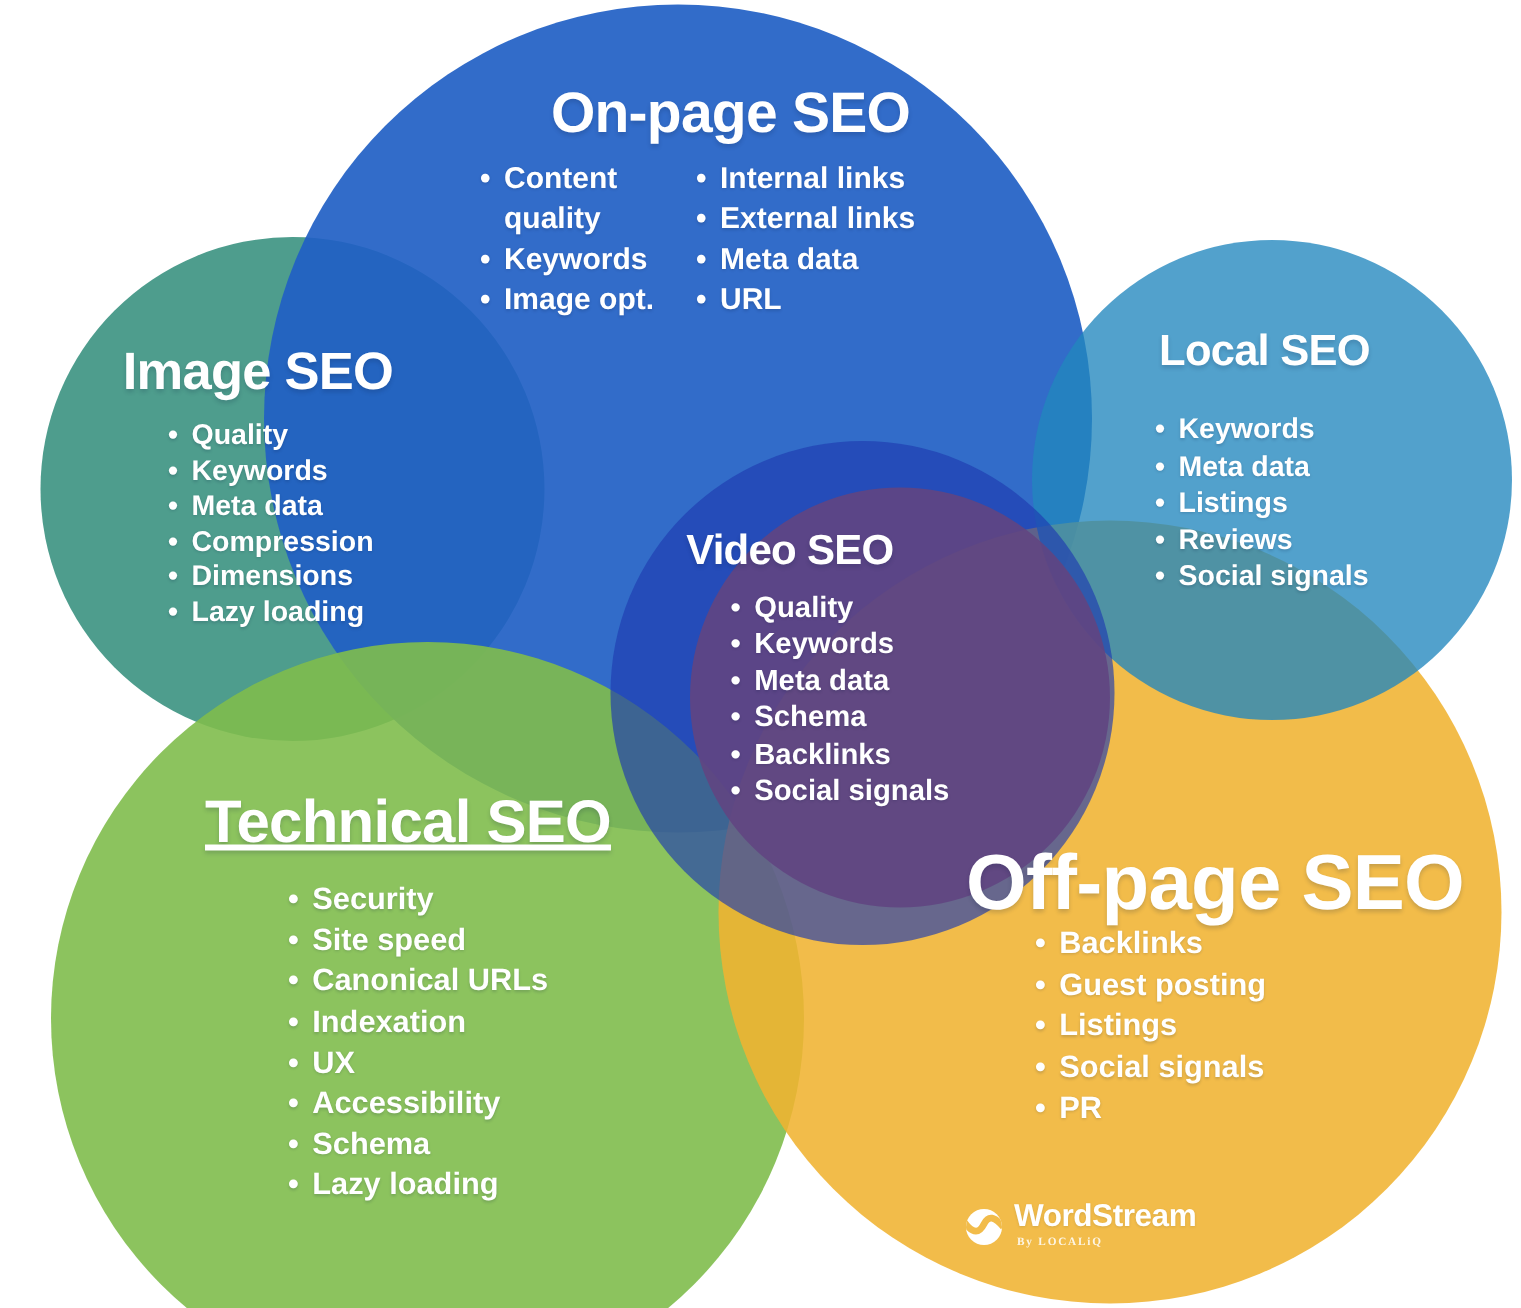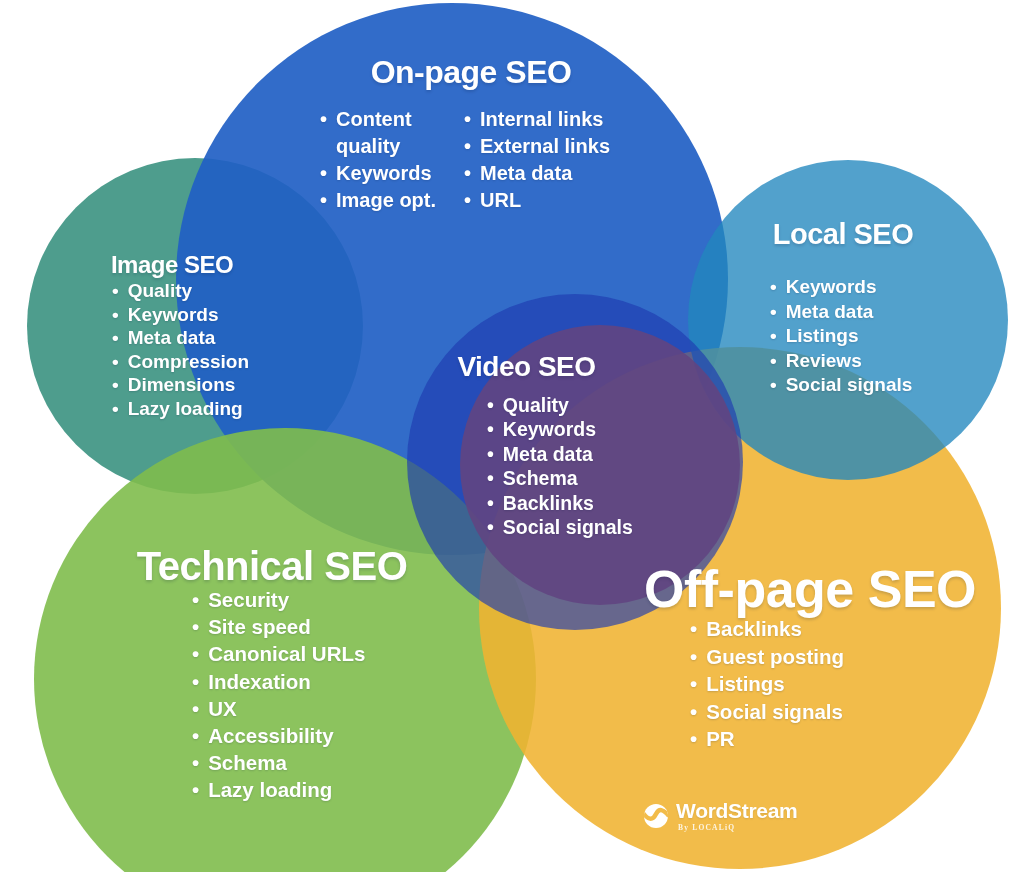--- a/index.html
+++ b/index.html
@@ -30,7 +30,7 @@
   .btxt{flex:1 1 auto;}
 
   
-  .onpage-ttl{left:311px;top:55px;width:320px;font-size:32px;}
+  .onpage-ttl{left:327px;top:55px;width:320px;font-size:38px;}
   .onpage-cols{position:absolute;left:320px;top:106px;display:flex;}
   .onpage-col1{position:static;width:138px;font-size:20px;line-height:27px;}
   .onpage-col2{position:static;width:180px;margin-left:6px;font-size:20px;line-height:27px;}

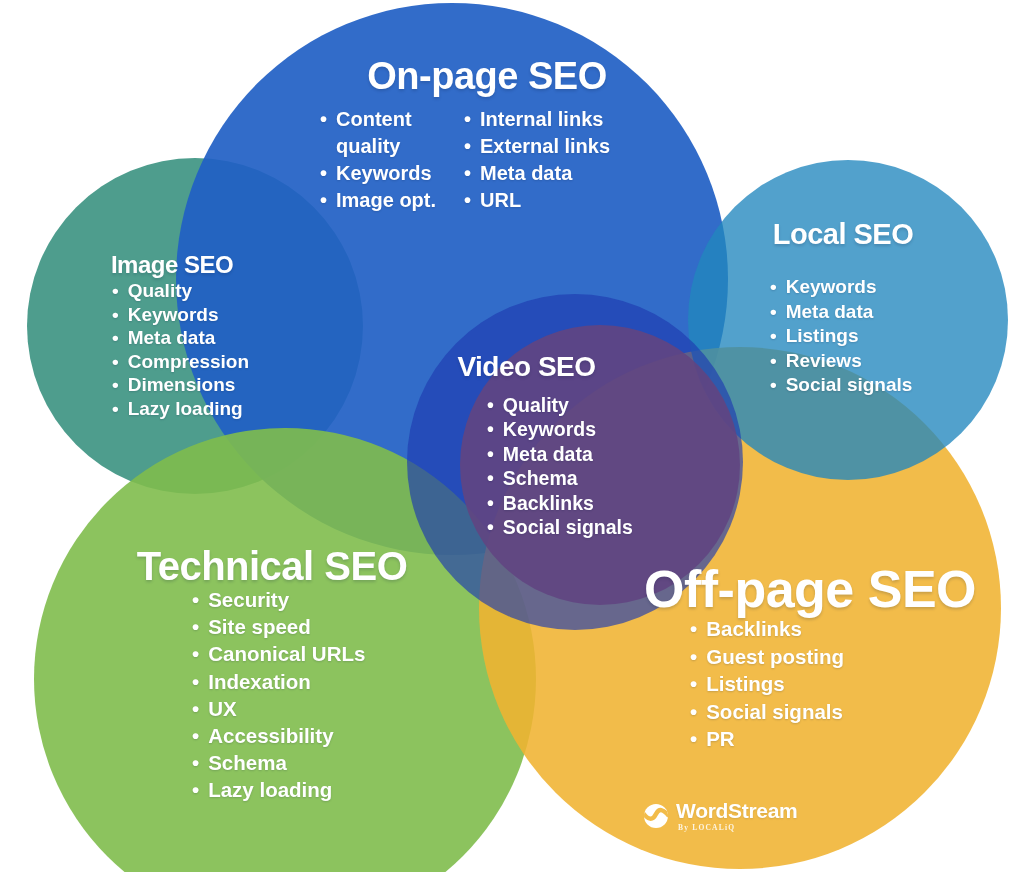--- a/index.html
+++ b/index.html
@@ -36,7 +36,7 @@
   .onpage-col2{position:static;width:180px;margin-left:6px;font-size:20px;line-height:27px;}
 
   
-  .image-ttl{left:57px;top:252px;width:230px;font-size:24px;}
+  .image-ttl{left:57px;top:228px;width:230px;font-size:35px;}
   .image-list{left:112px;top:279px;font-size:19px;line-height:23.5px;}
 
   

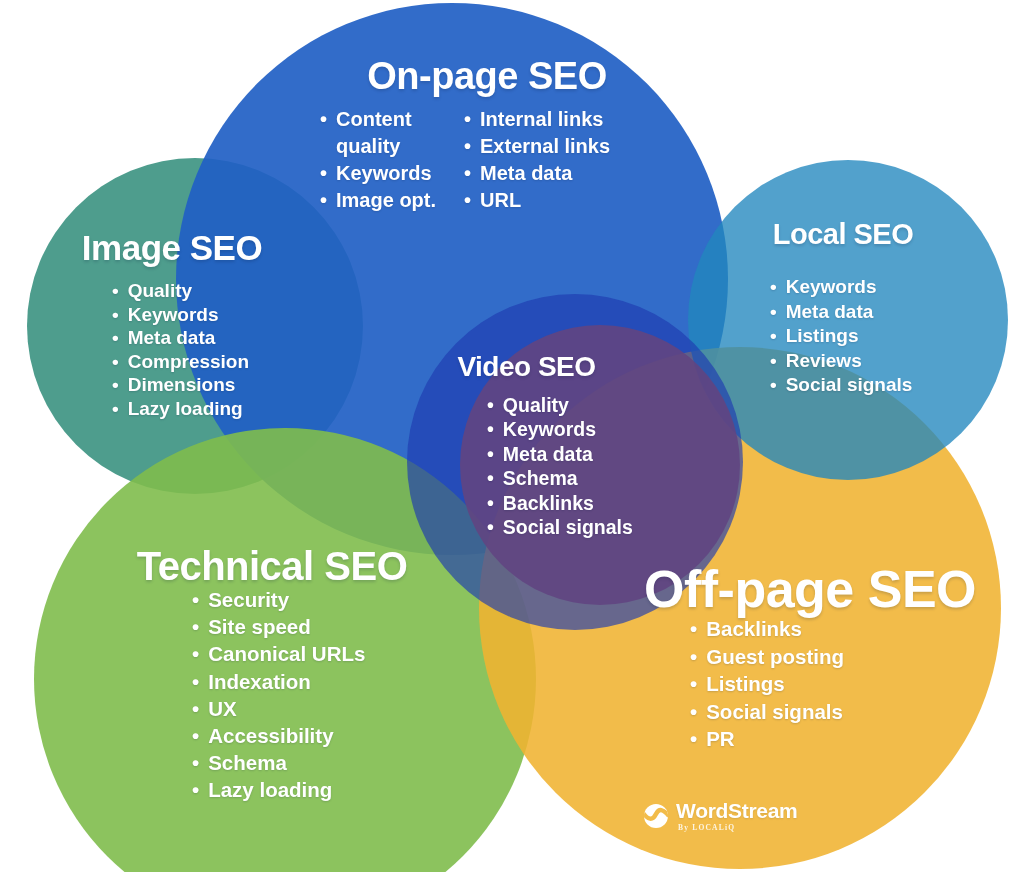--- a/index.html
+++ b/index.html
@@ -48,7 +48,7 @@
   .video-list{left:487px;top:393px;font-size:19.5px;line-height:24.4px;}
 
   
-  .technical-ttl{left:102px;top:544px;width:340px;font-size:40px;}
+  .technical-ttl{left:102px;top:526px;width:340px;font-size:40px;text-decoration:underline;}
   .technical-list{left:192px;top:586px;font-size:20.5px;line-height:27.2px;}
 
   

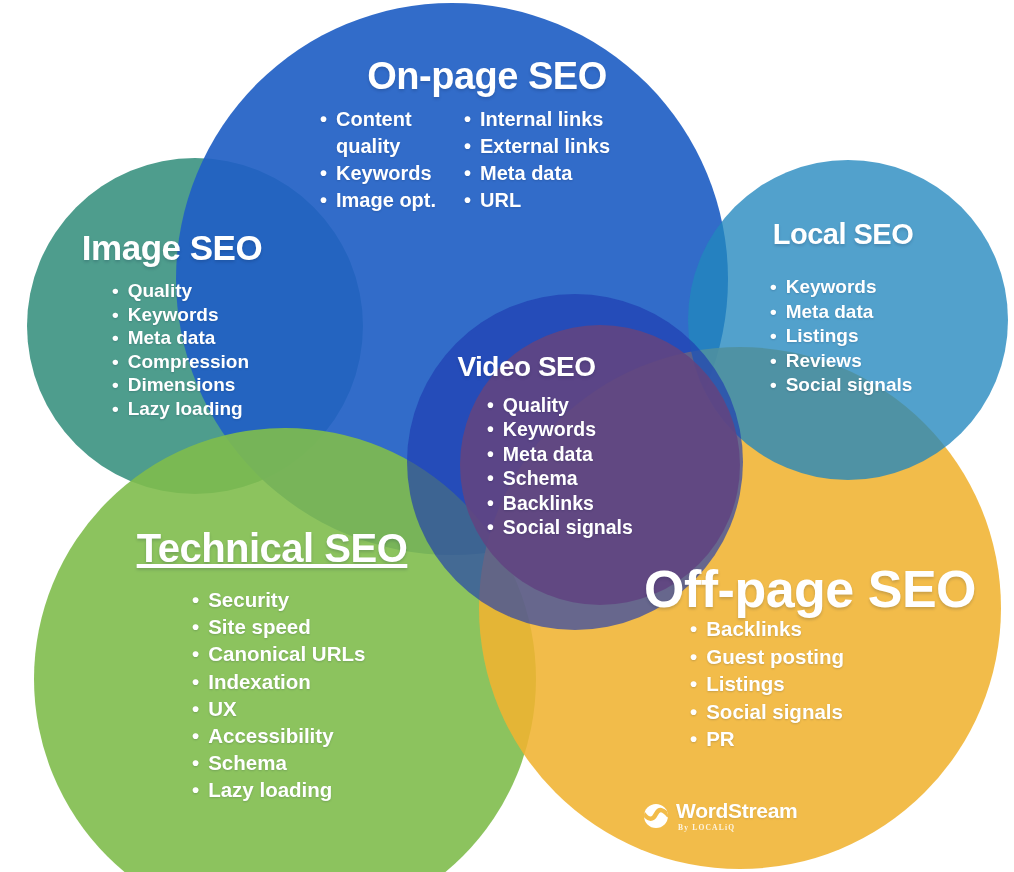--- a/index.html
+++ b/index.html
@@ -56,7 +56,7 @@
   .offpage-list{left:690px;top:615px;font-size:20.5px;line-height:27.6px;}
 
   
-  .logo{position:absolute;left:642px;top:799px;display:flex;align-items:center;color:#fff;}
+  .logo{position:absolute;left:642px;top:799px;display:flex;align-items:flex-end;color:#fff;}
   .logo-icon{flex:0 0 auto;margin-top:1px;}
   .logo-text{margin-left:6px;display:flex;flex-direction:column;}
   .logo-brand{font-size:21px;font-weight:bold;line-height:24px;letter-spacing:-.3px;text-shadow:0 1px 2px rgba(10,30,60,.12);}

